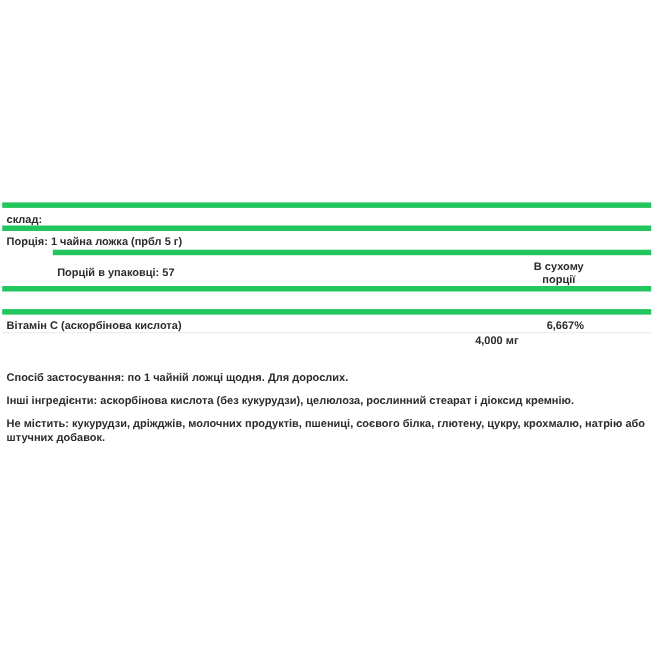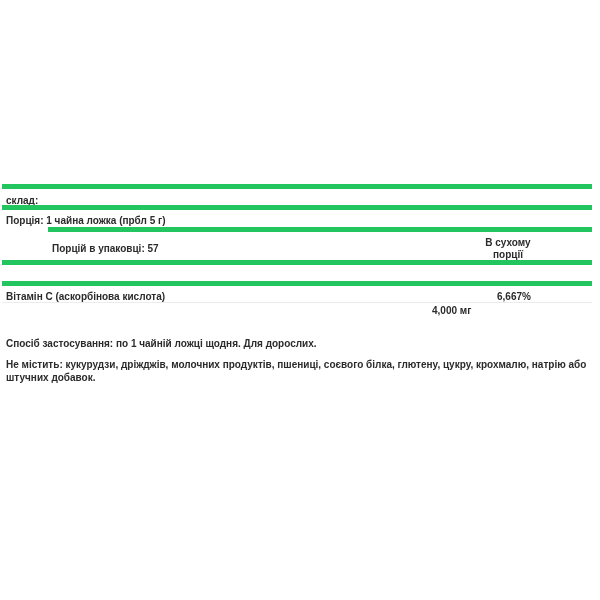--- a/index.html
+++ b/index.html
@@ -40,6 +40,7 @@
 
 <div class="notes">
   <div class="note">Спосіб застосування: по 1 чайній ложці щодня. Для дорослих.</div>
+  <div class="note">Інші інгредієнти: аскорбінова кислота (без кукурудзи), целюлоза, рослинний стеарат і діоксид кремнію.</div>
   <div class="note">Не містить: кукурудзи, дріжджів, молочних продуктів, пшениці, соєвого білка, глютену, цукру, крохмалю, натрію або штучних добавок.</div>
 </div>
 

